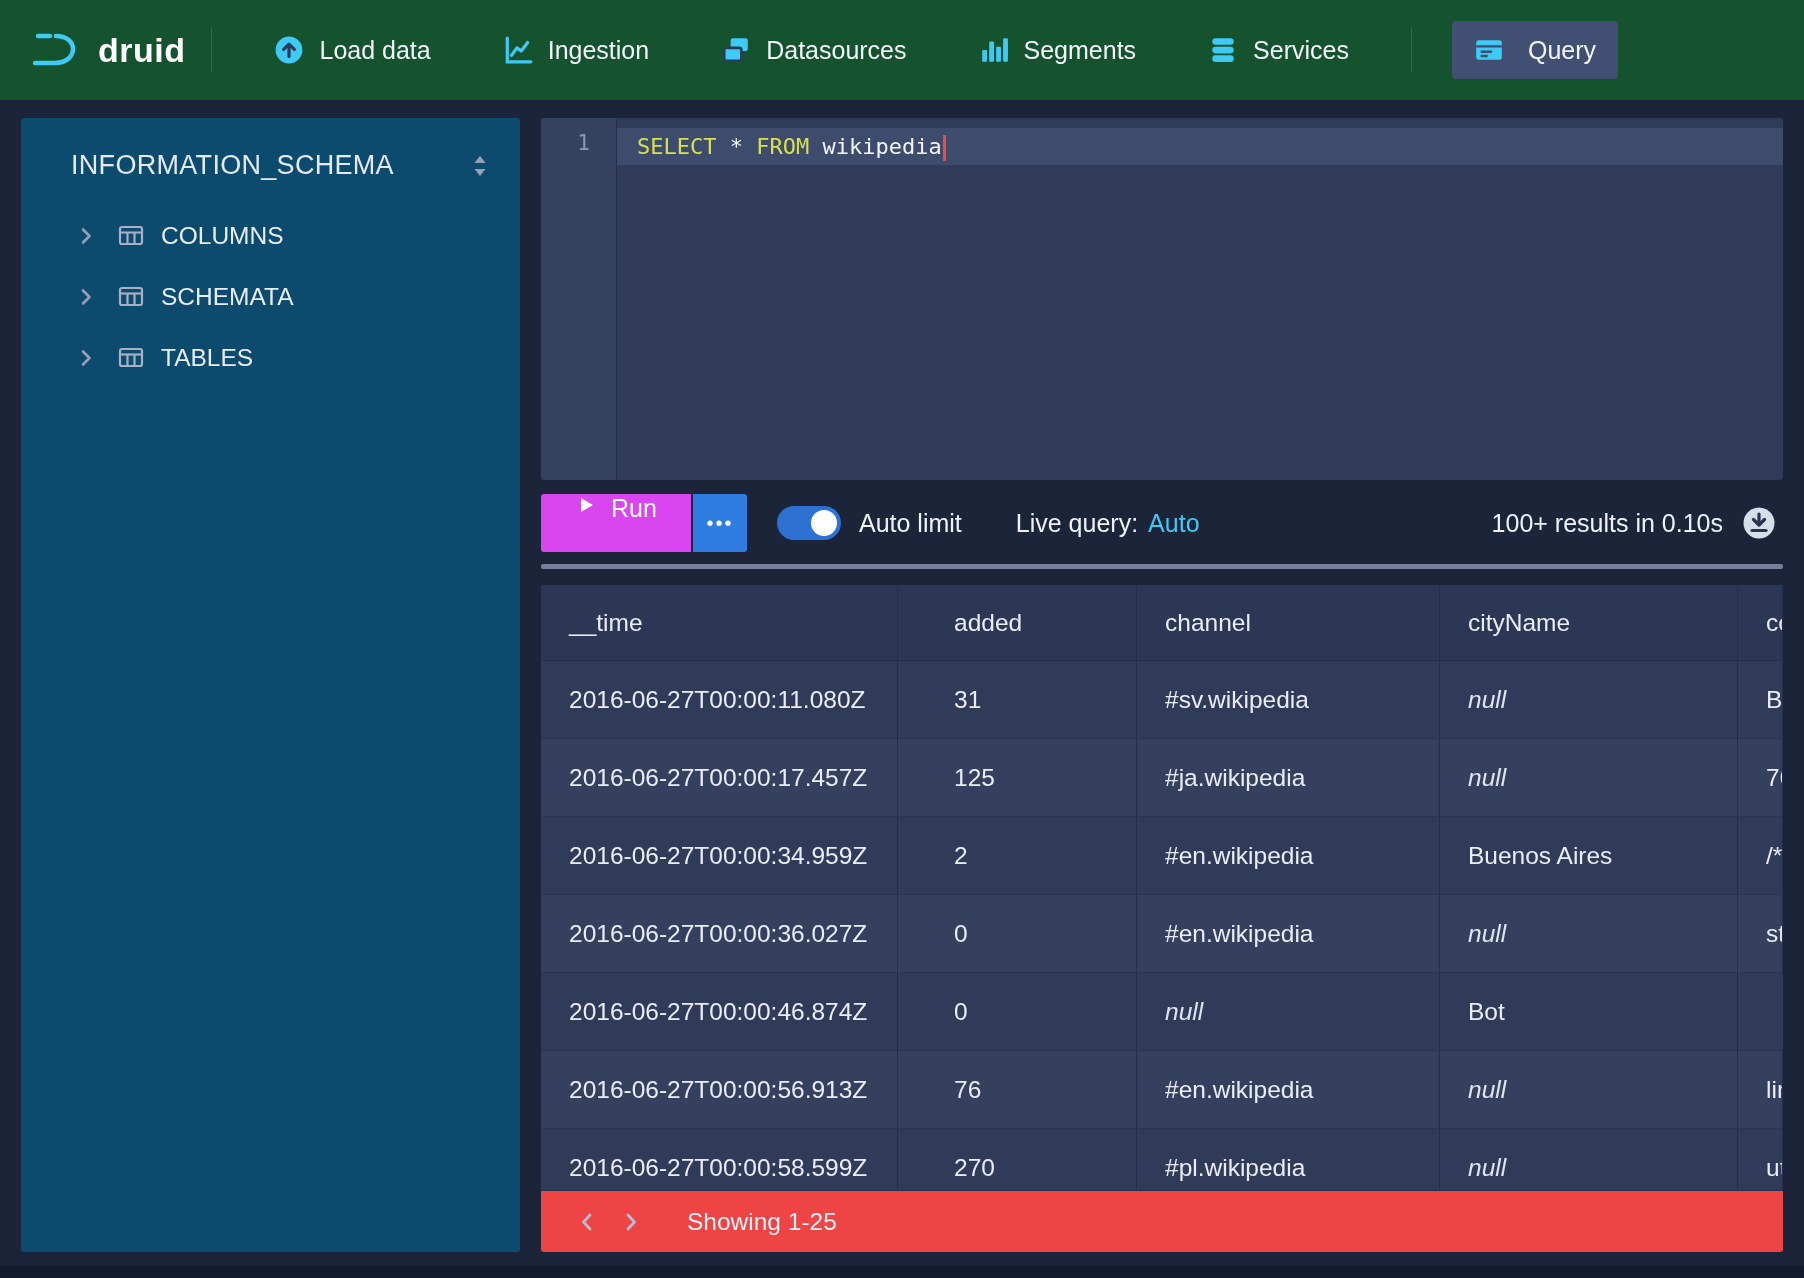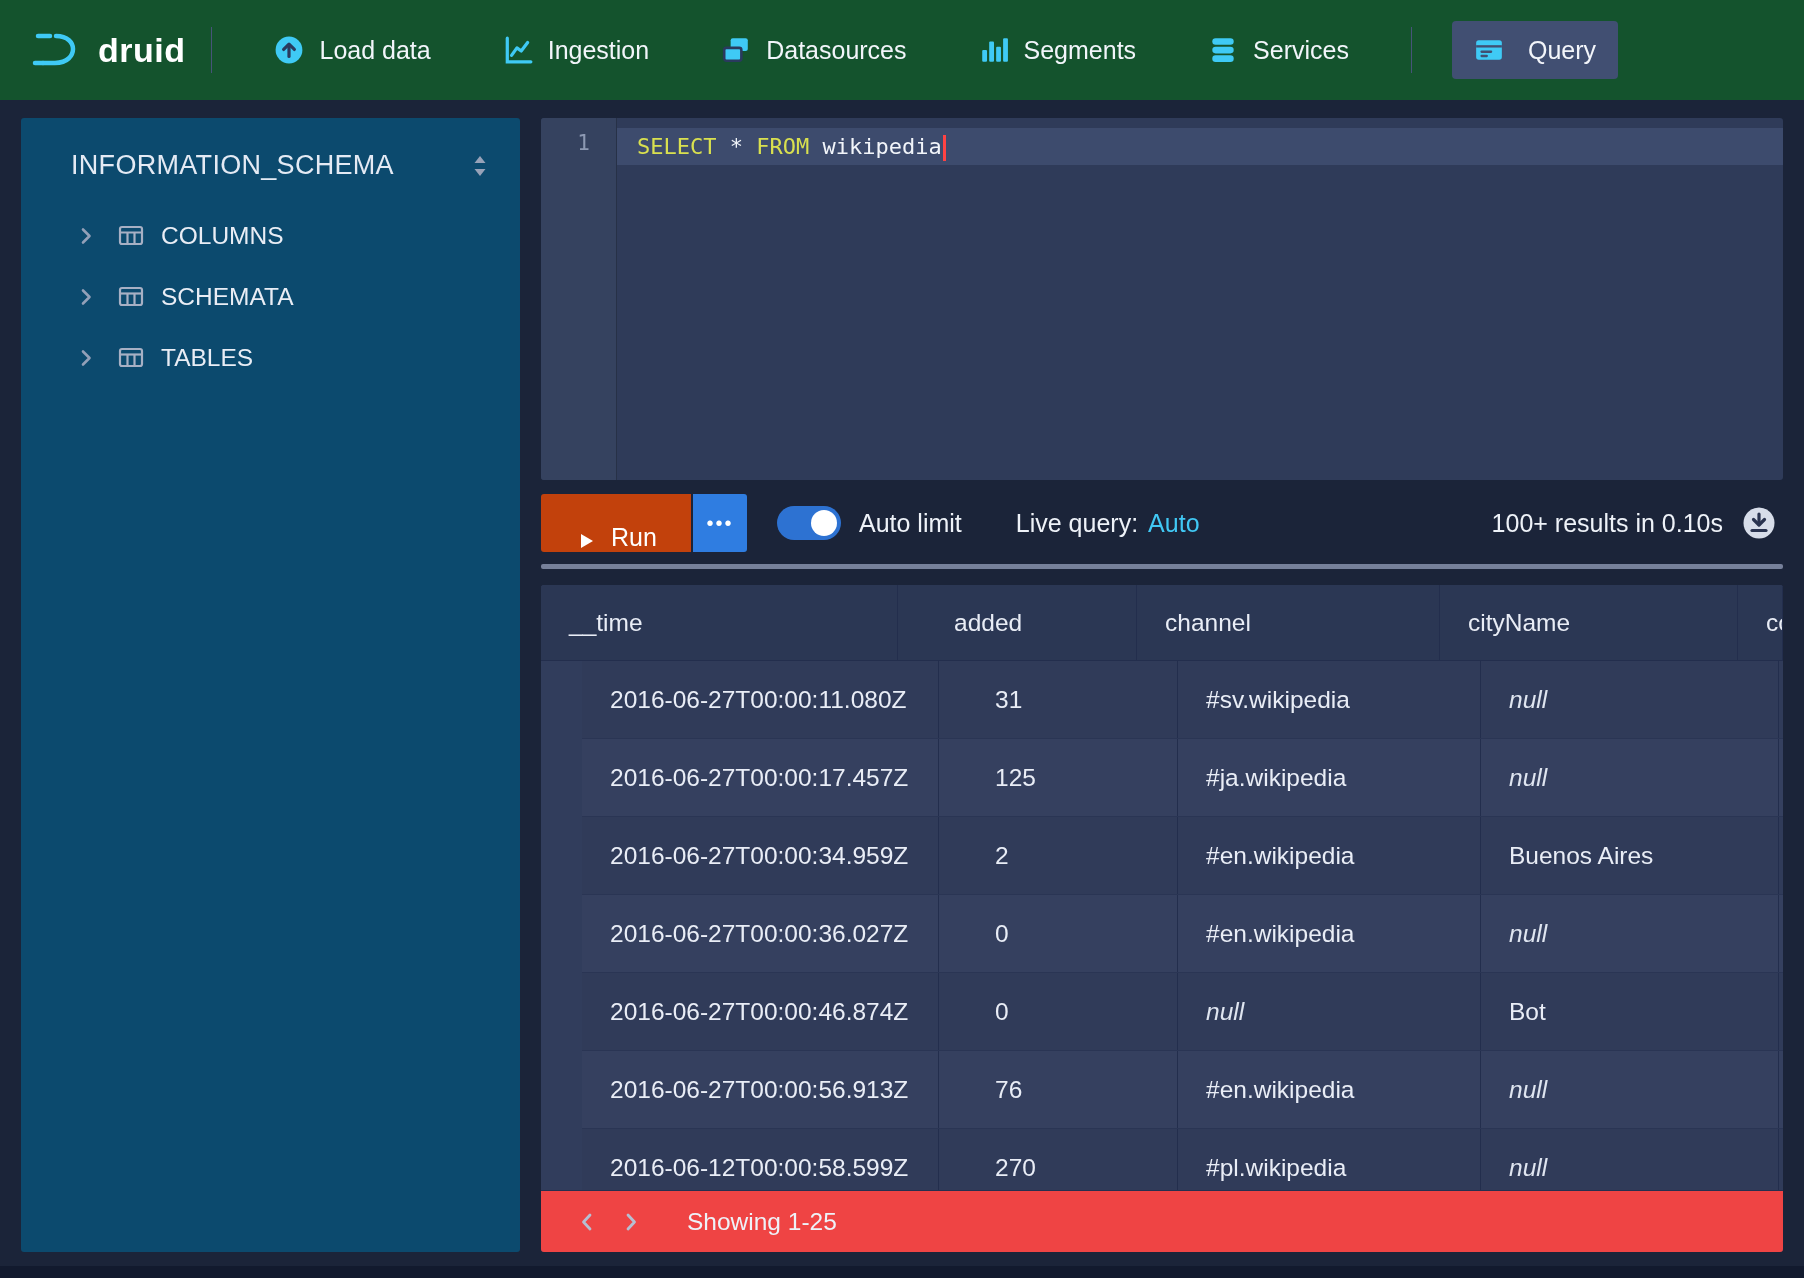--- a/index.html
+++ b/index.html
@@ -97,8 +97,8 @@
   }
   .btn-run {
     height:58px; width:150px; border:none; cursor:pointer;
-    background:#c2410c; color:#ffffff; border-radius:3px 0 0 3px;
-    display:flex; align-items:flex-end; justify-content:center; gap:14px;
+    background:#d946ef; color:#ffffff; border-radius:3px 0 0 3px;
+    display:flex; align-items:flex-start; justify-content:center; gap:14px;
     font-size:25px; font-family:inherit;
   }
   .btn-more {

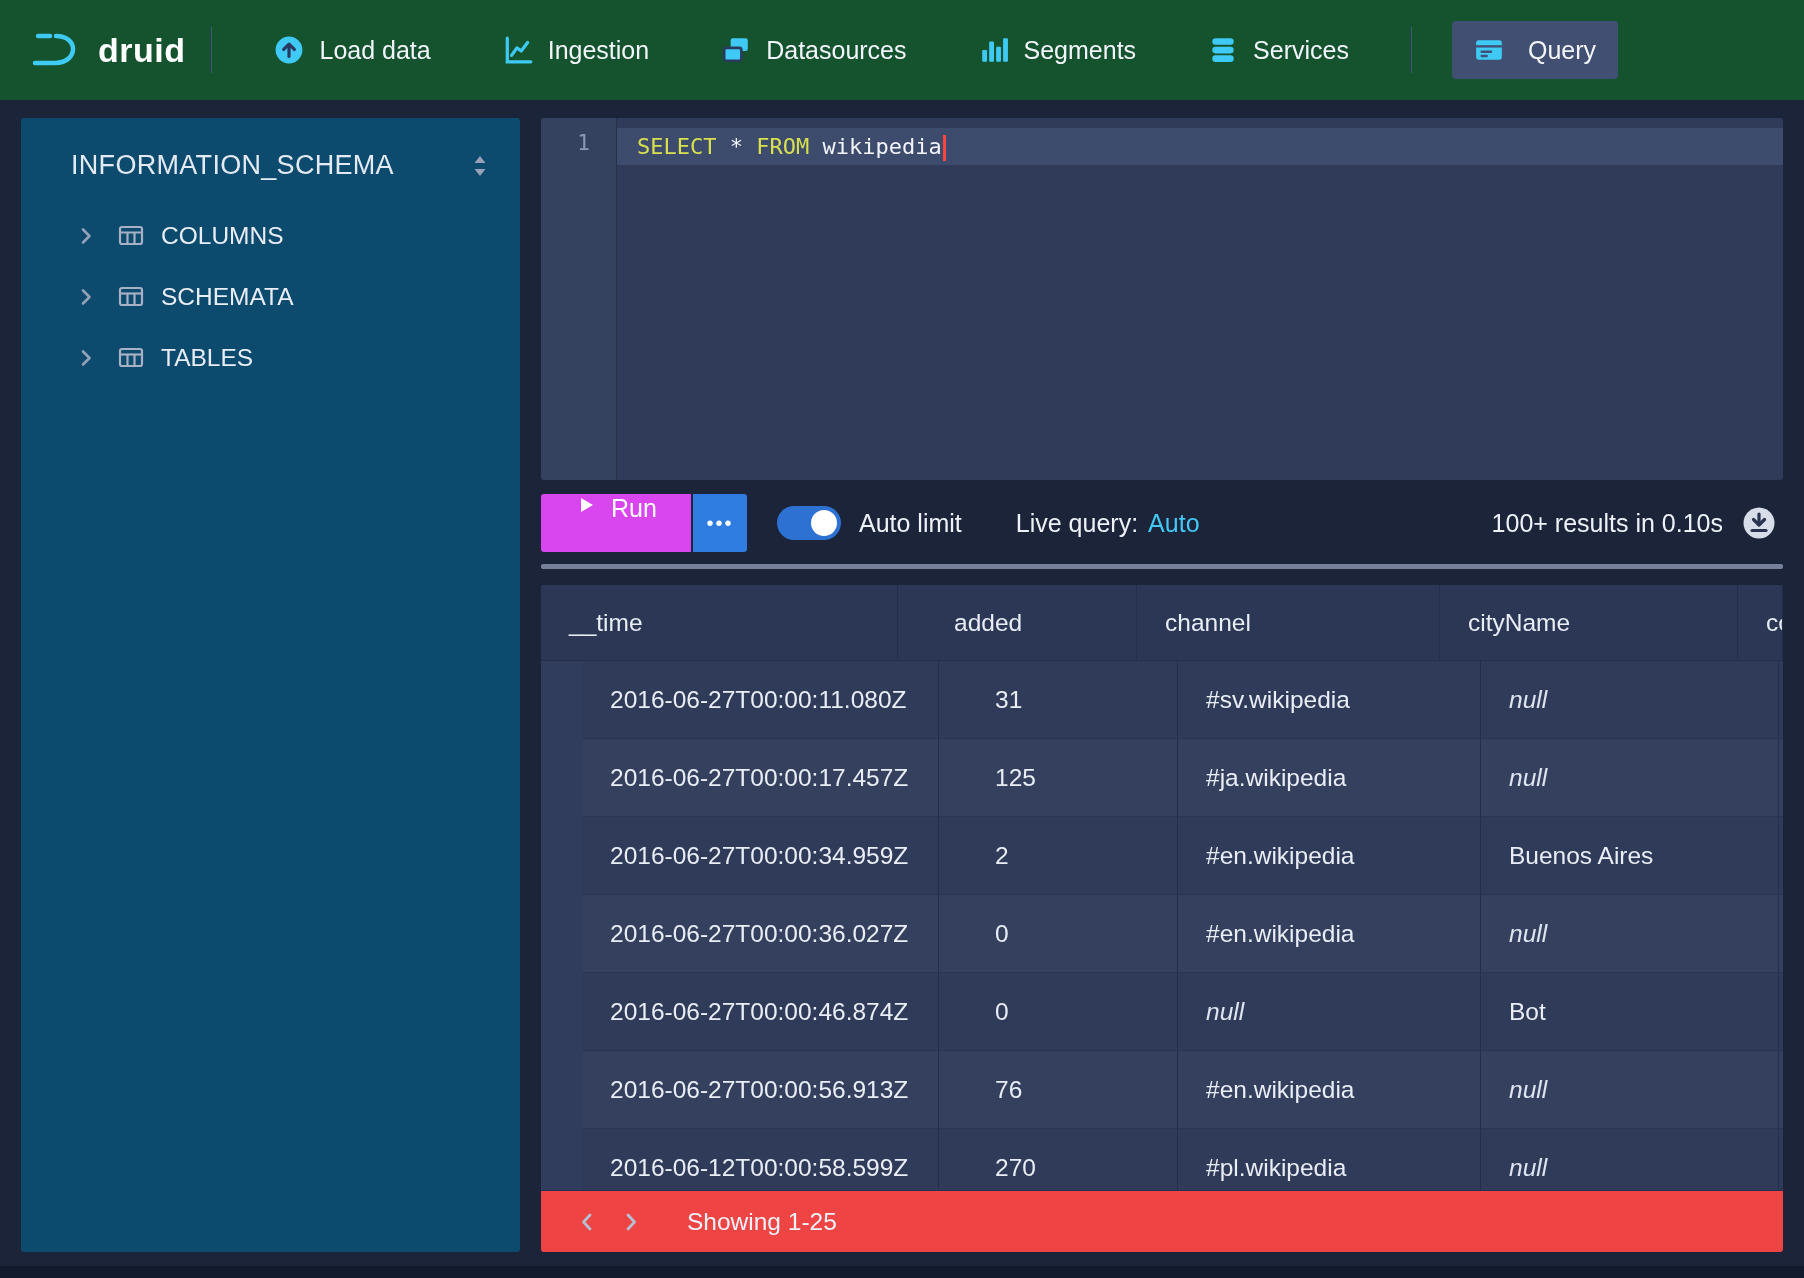--- a/index.html
+++ b/index.html
@@ -137,7 +137,7 @@
     white-space:nowrap; overflow:hidden;
   }
   .c-added { padding-left:56px; }
-  .tr { height:78px; border-bottom:1px solid #2a3554;margin-left:41px; }
+  .tr { height:78px; border-bottom:1px solid #2a3554; }
   .tr:nth-child(odd) { background:#35405f; }
   .tr:nth-child(even) { background:#303b59; }
   .null-val { font-style:italic; color:#dfe5f0; }

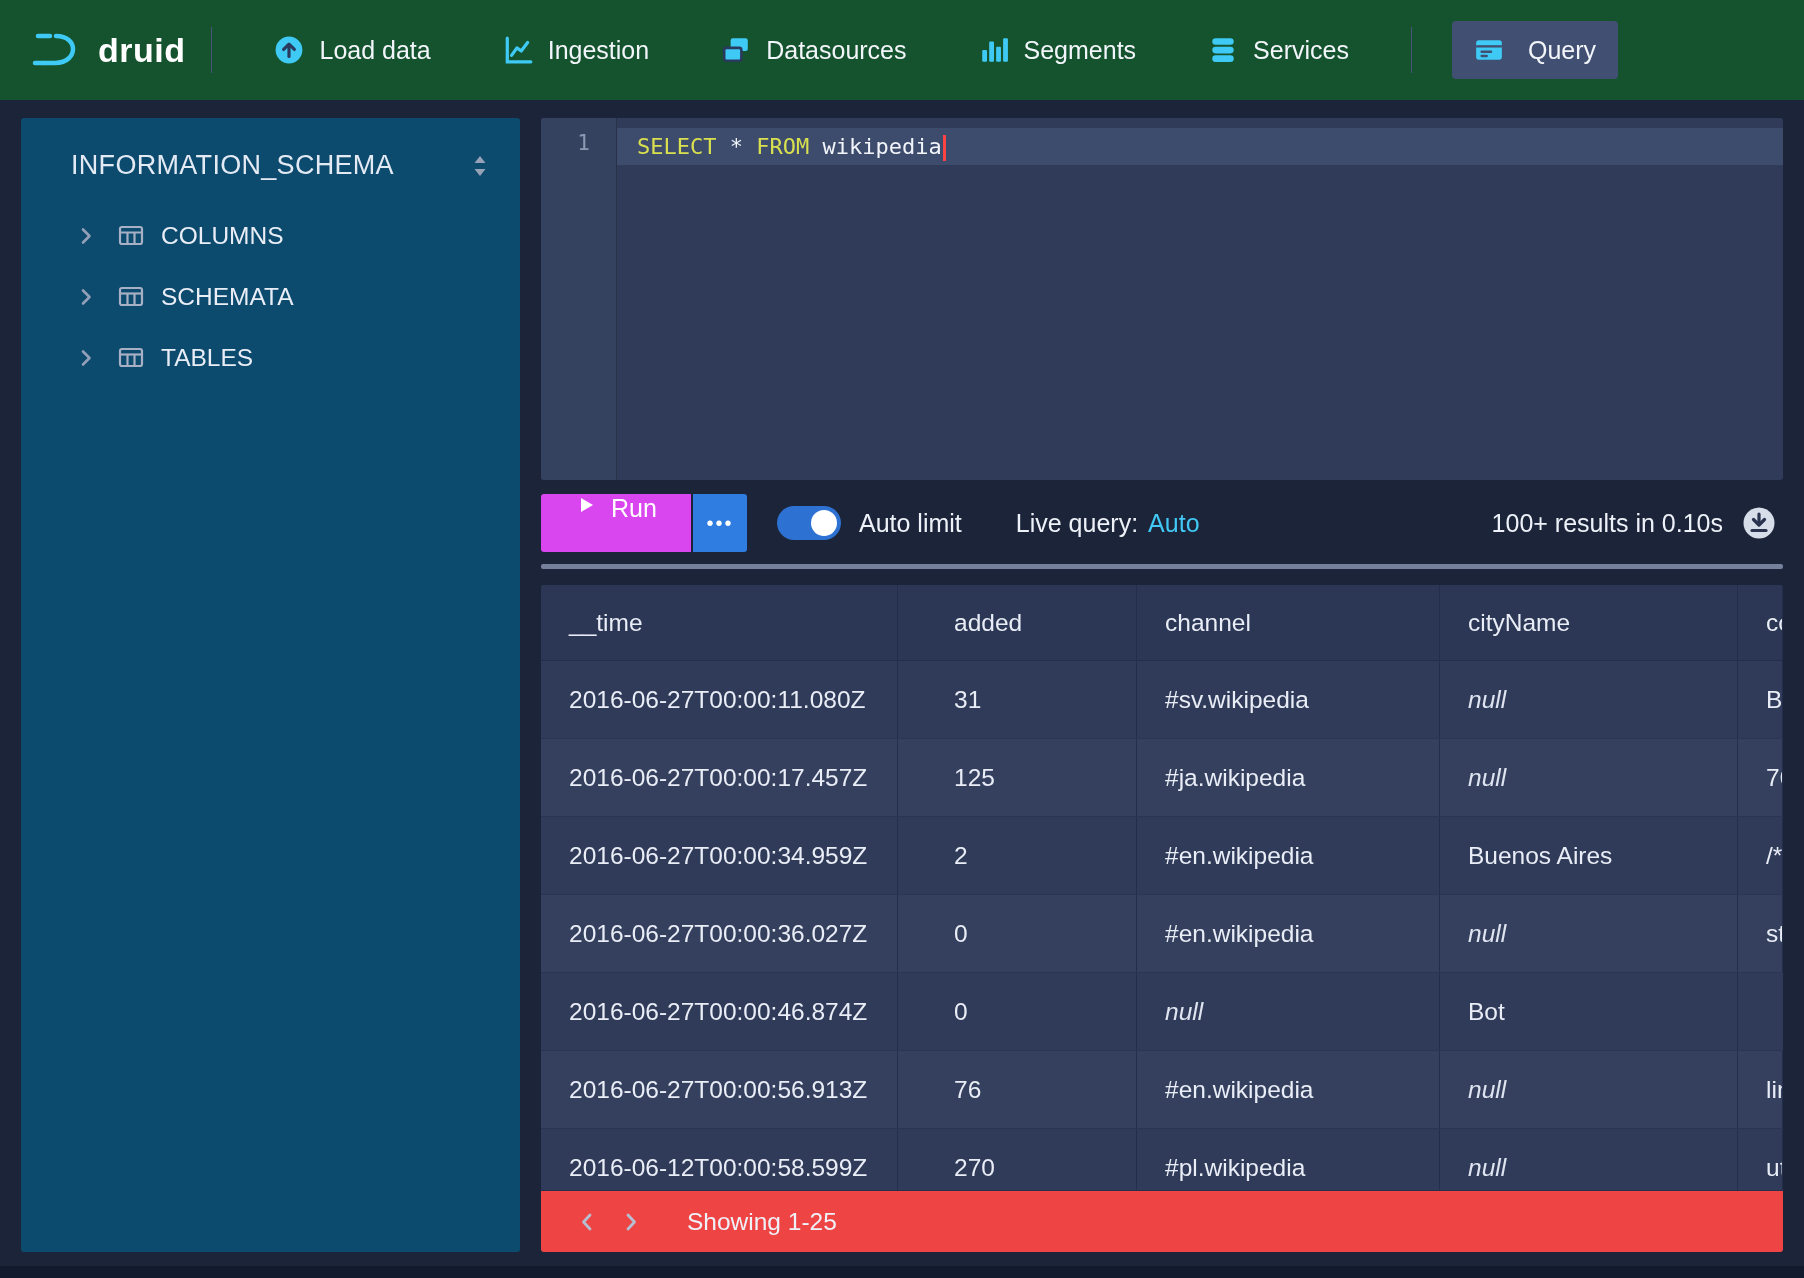--- a/index.html
+++ b/index.html
@@ -410,7 +410,7 @@
       </div>
 
       <div class="tr">
-        <div class="td">2016-06-12T00:00:58.599Z</div>
+        <div class="td">2016-06-27T00:00:58.599Z</div>
         <div class="td c-added">270</div>
         <div class="td">#pl.wikipedia</div>
         <div class="td null-val">null</div>

